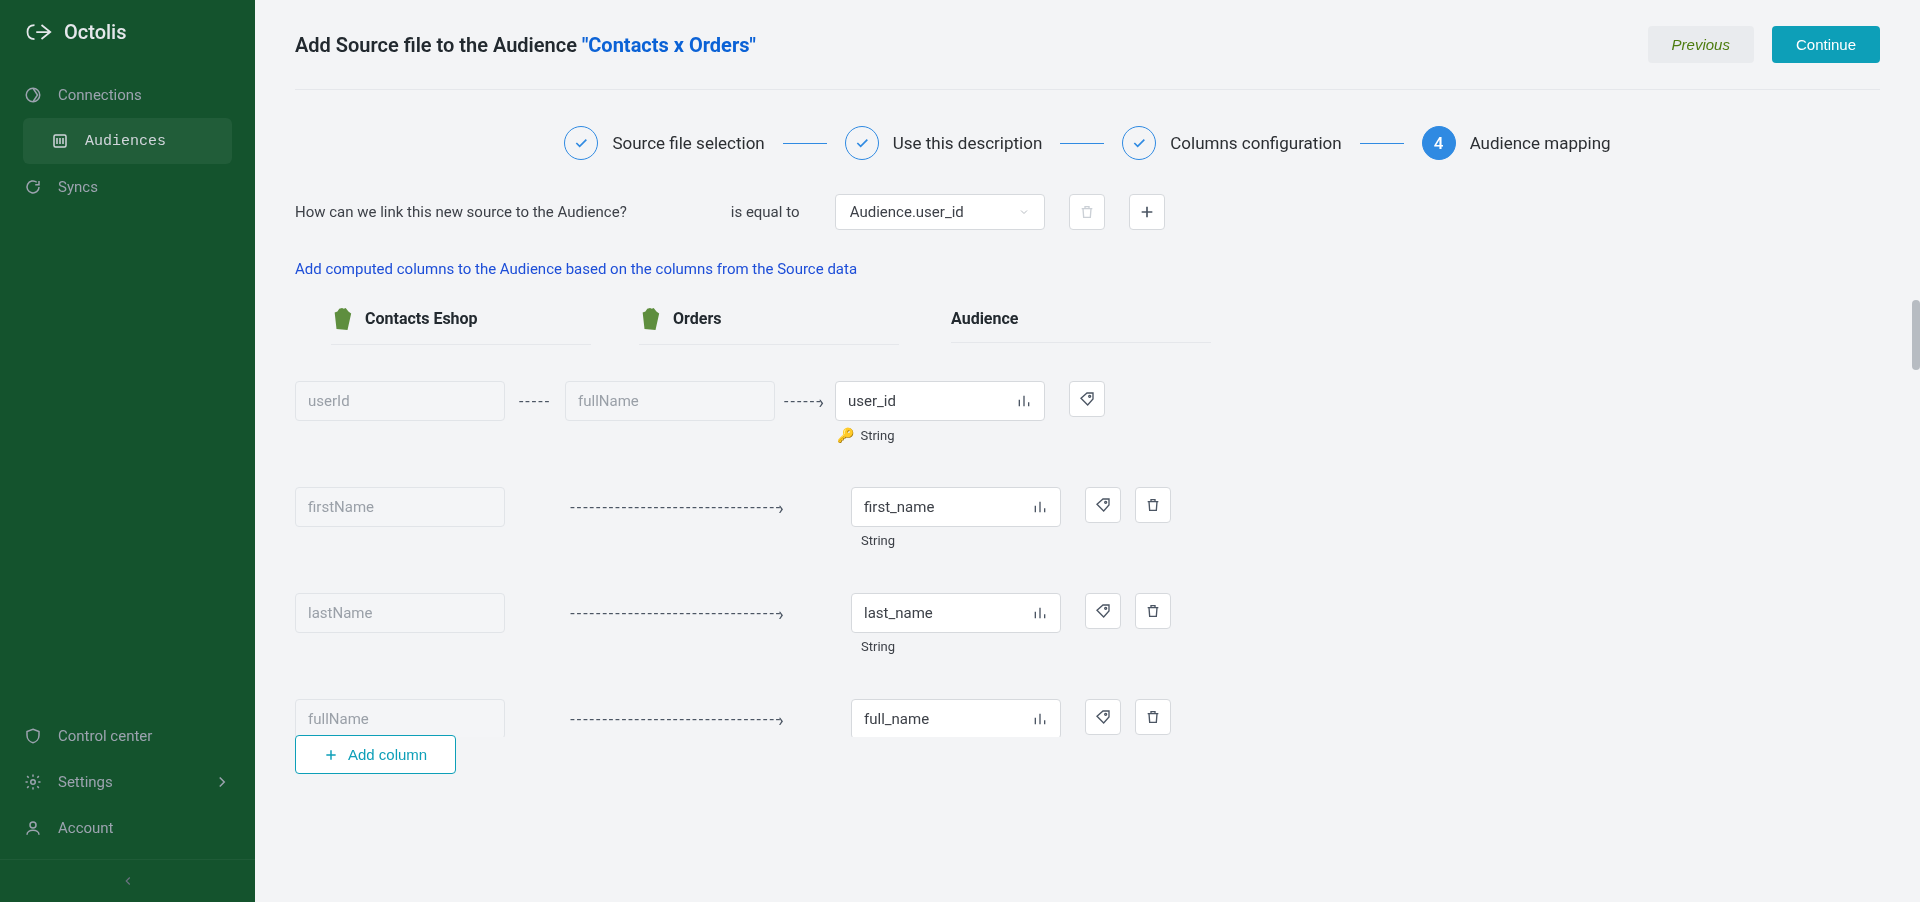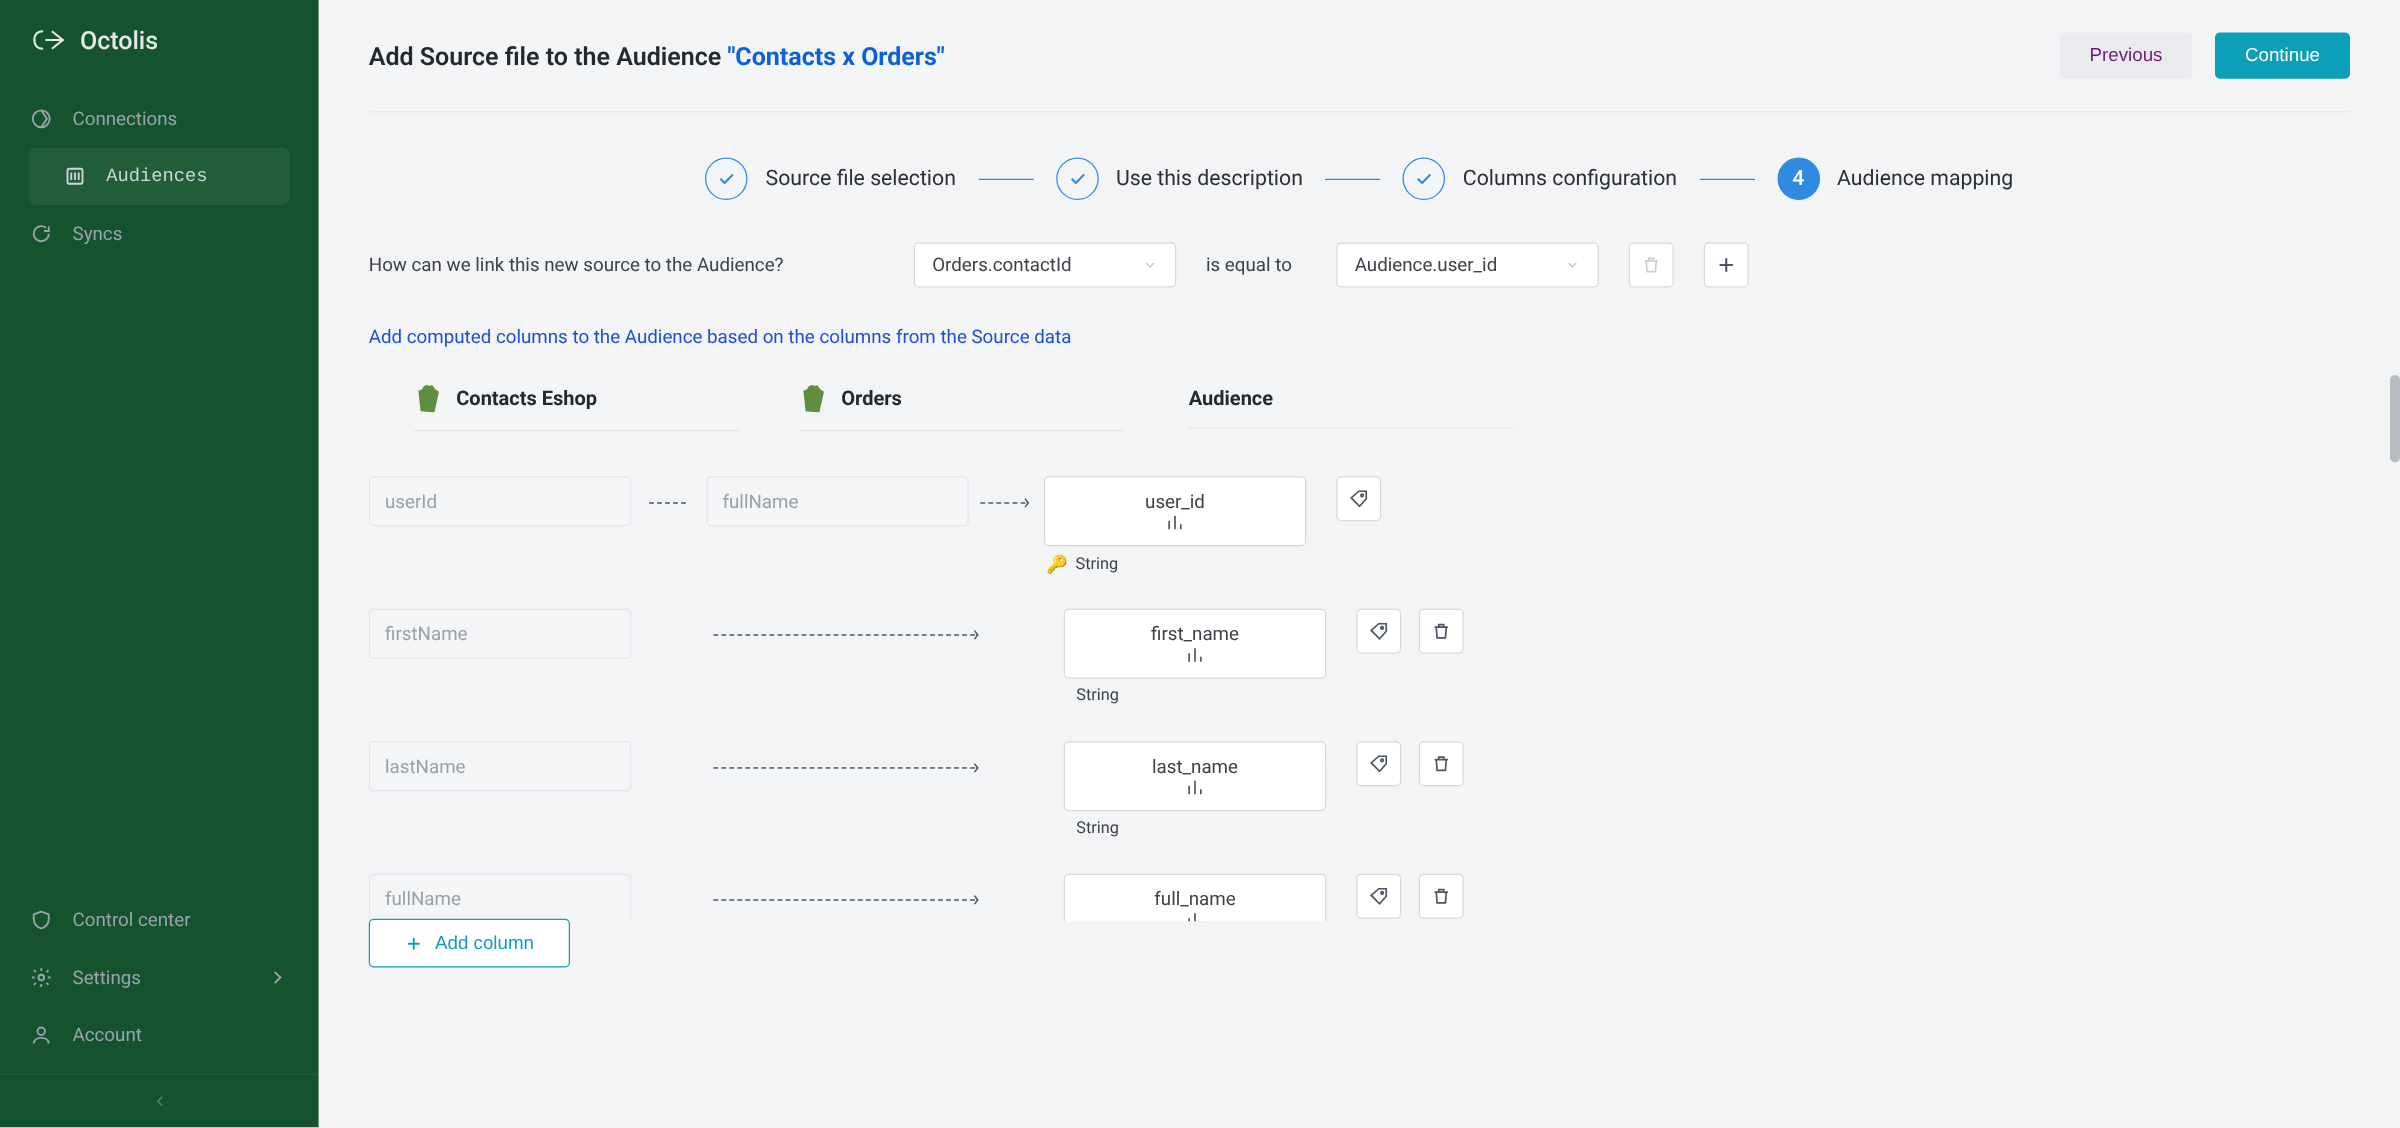--- a/index.html
+++ b/index.html
@@ -93,7 +93,7 @@
       font-size: 15px;
       cursor: pointer;
     }
-    .btn-prev { background: #e9ebee; color: #701a75; }
+    .btn-prev { background: #e9ebee; color: #4d7c0f; font-style: italic; }
     .btn-cont { background: #0d9fb8; color: #fff; }
 
     

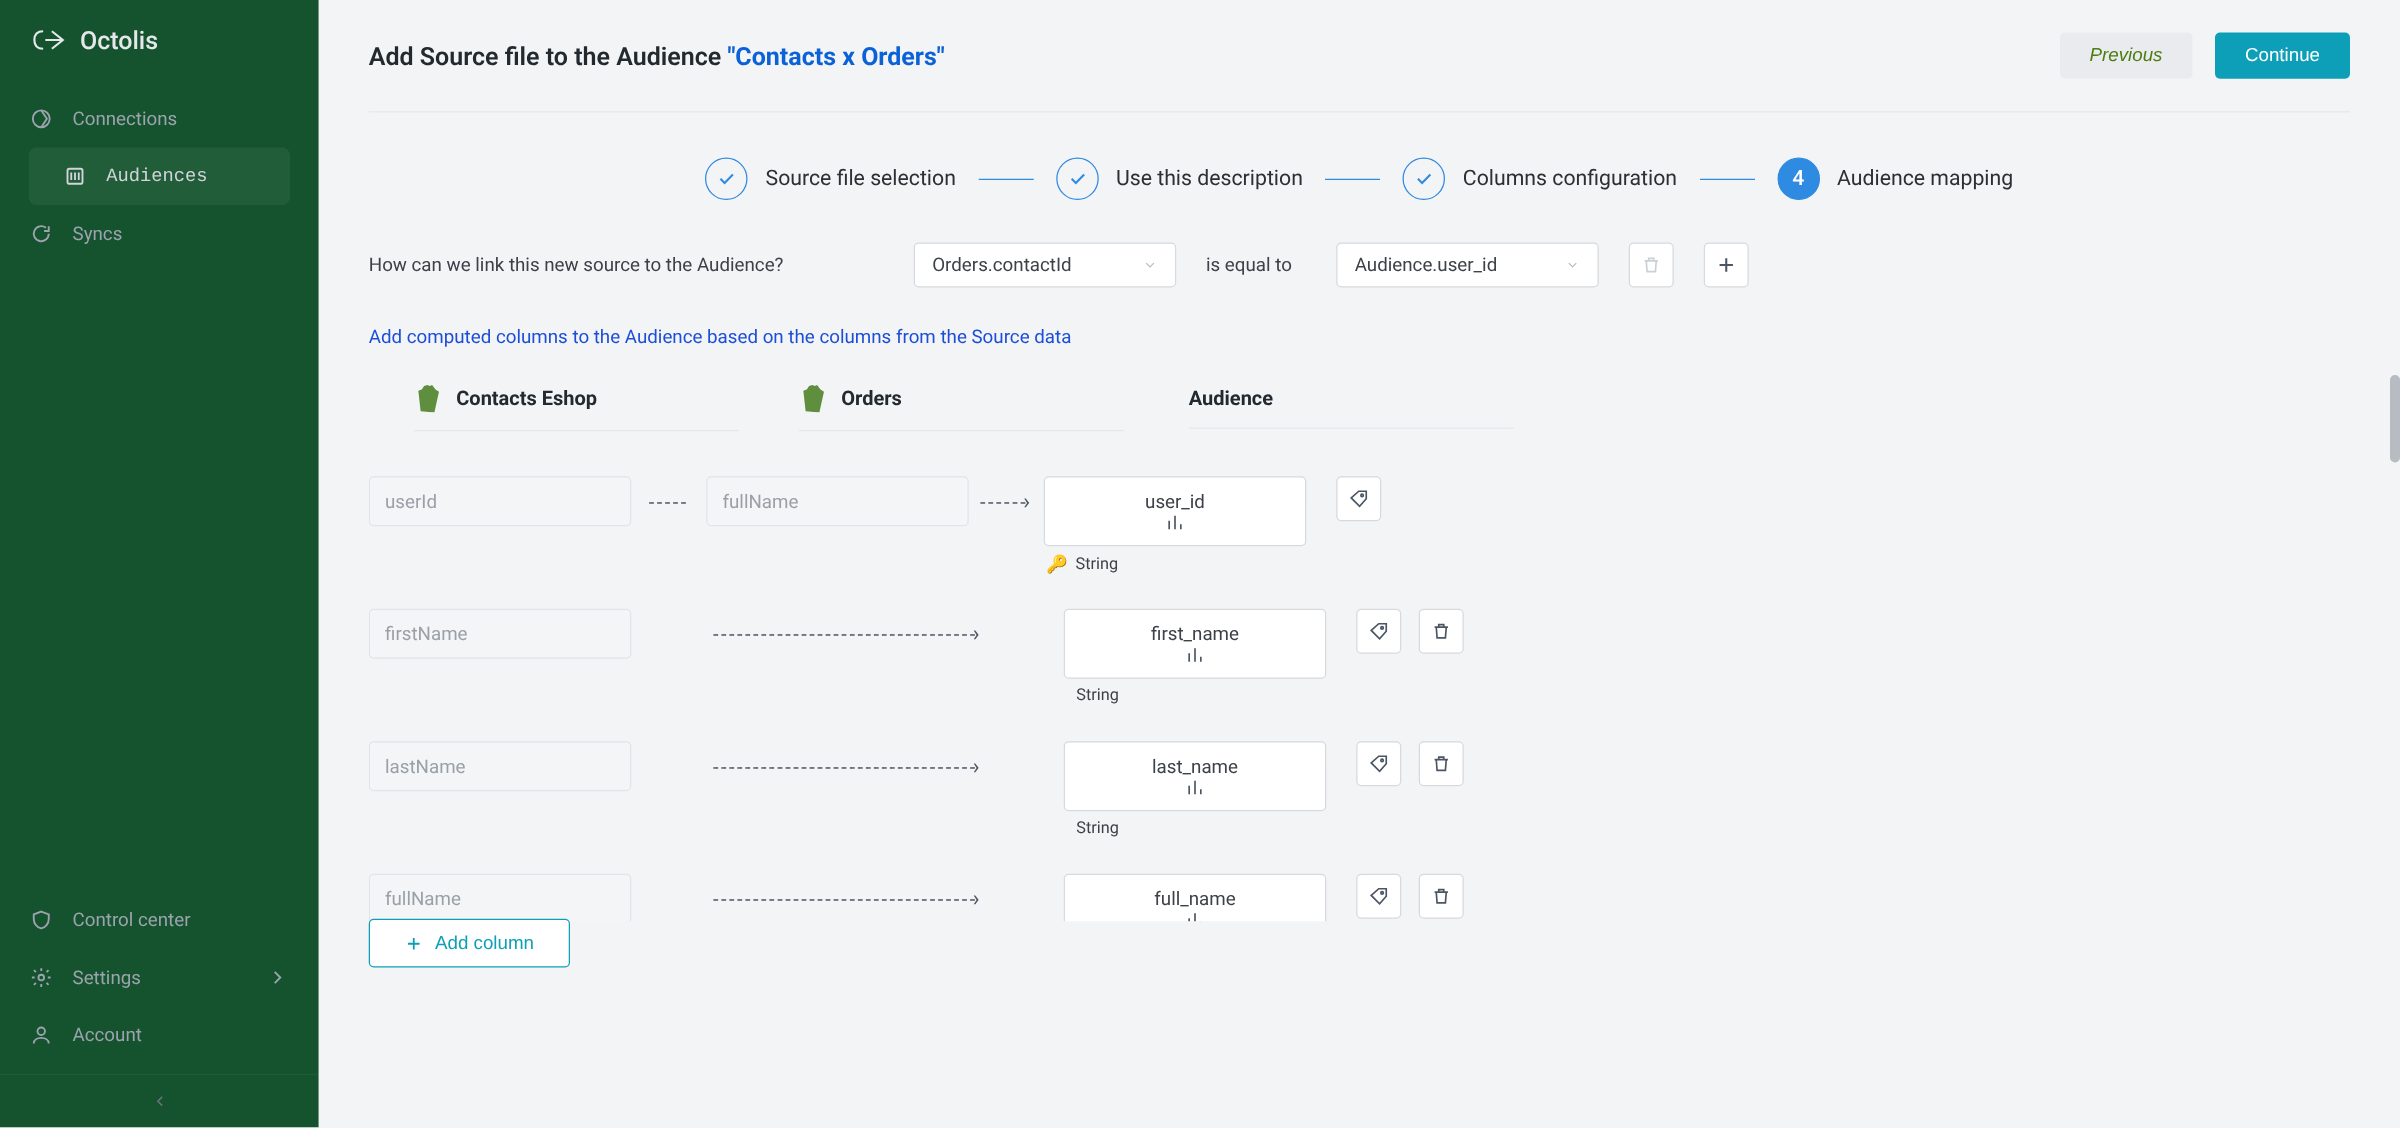--- a/index.html
+++ b/index.html
@@ -390,12 +390,6 @@
   <div class="link-row">
     <div class="link-q">How can we link this new source to the Audience?</div>
     <div class="spacer"></div>
-    <div class="select">
-      <span>Orders.contactId</span>
-      <svg viewBox="0 0 24 24" fill="none" stroke="currentColor" stroke-width="2">
-          <path d="M6 9l6 6 6-6"></path>
-        </svg>
-    </div>
     <div style="min-width:80px;">is equal to</div>
     <div class="select">
       <span>Audience.user_id</span>

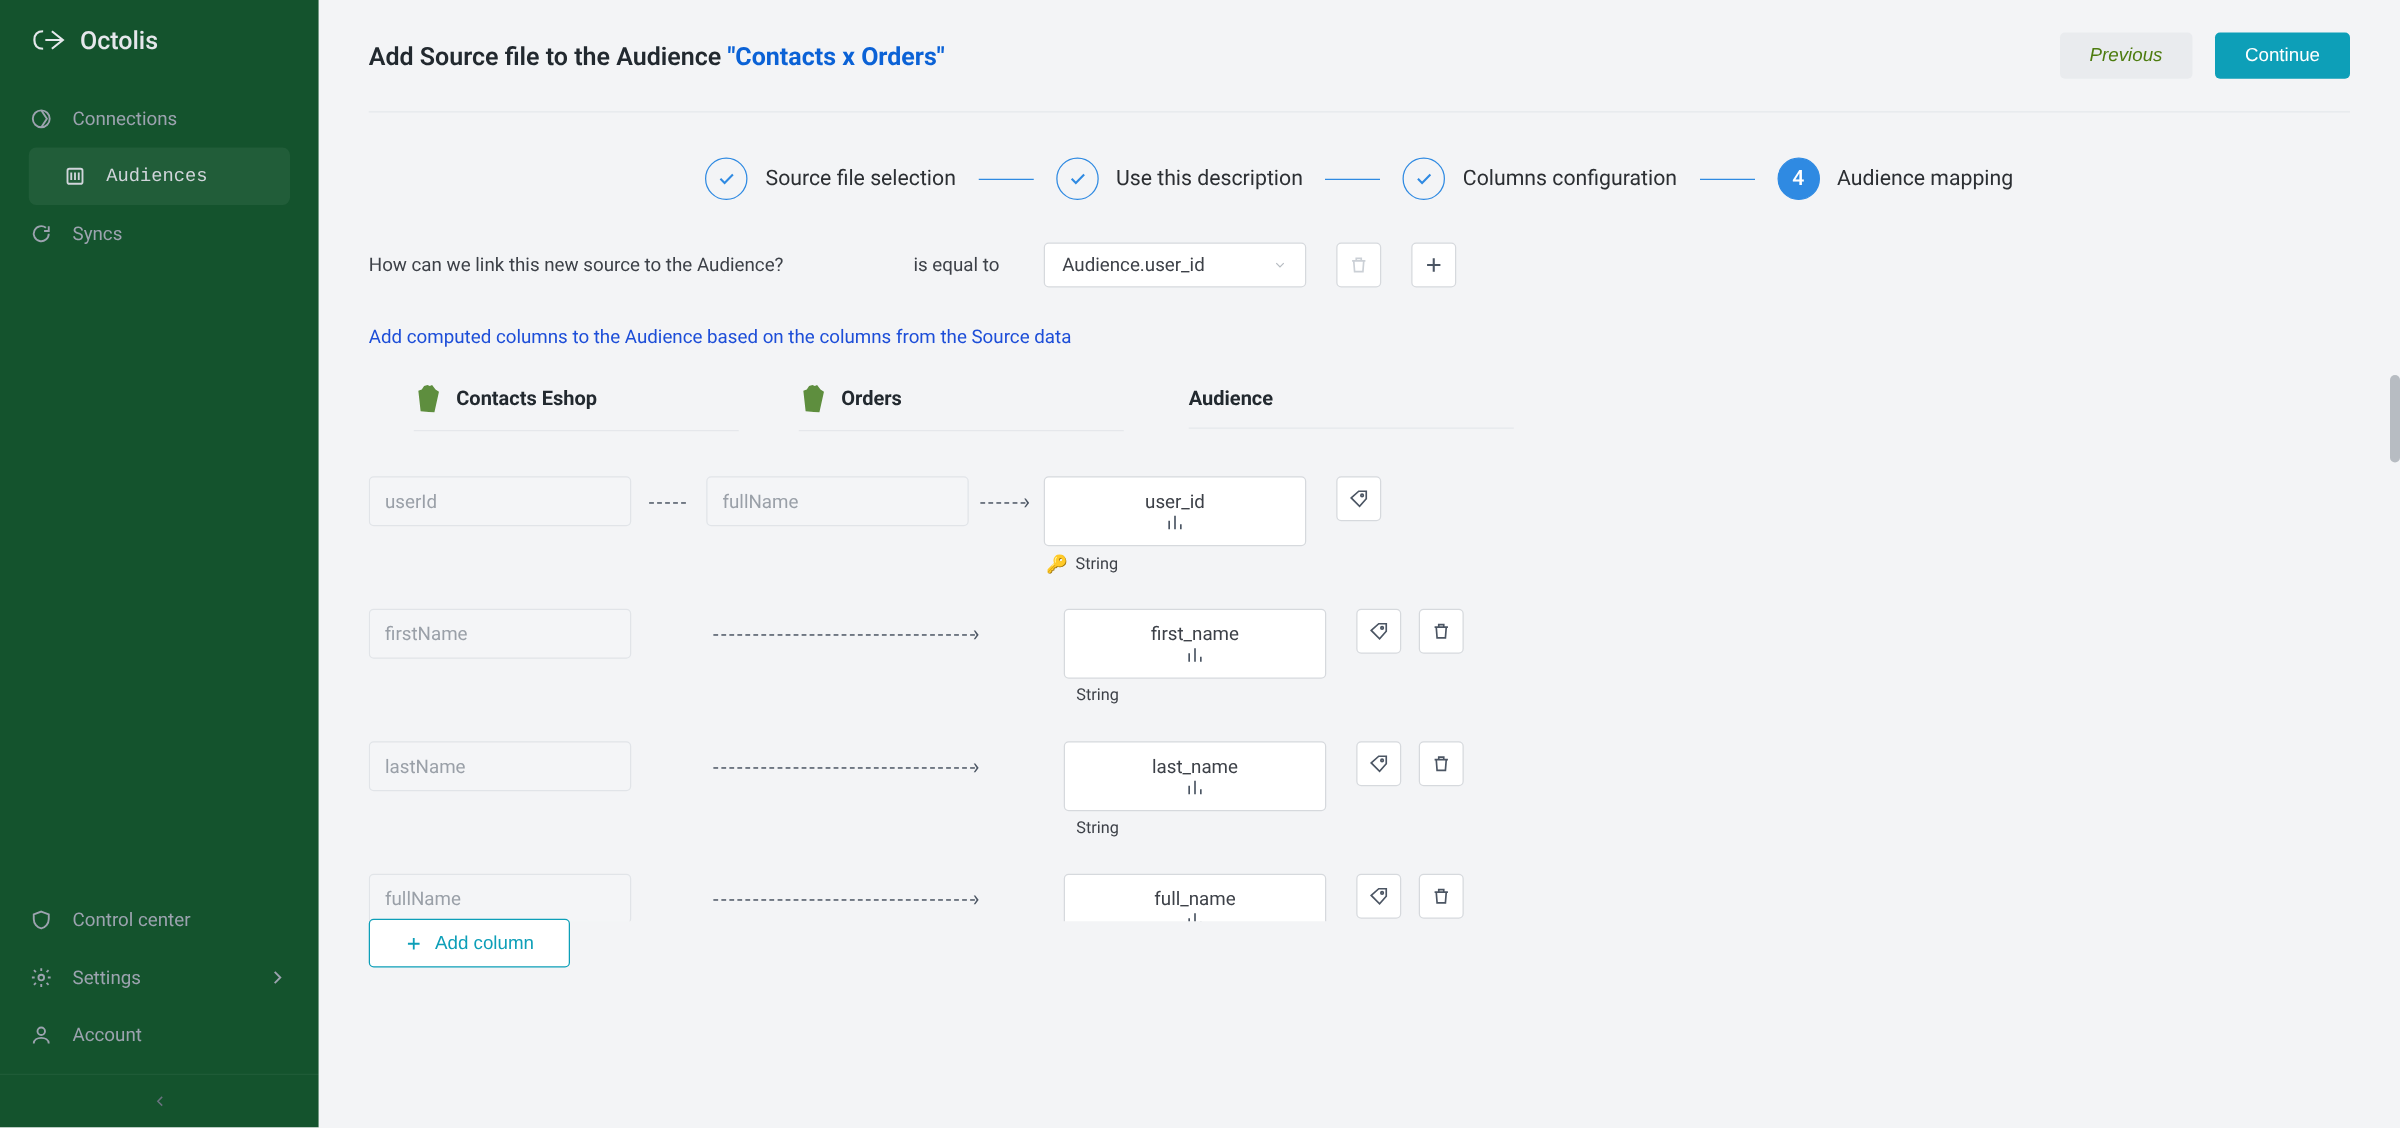--- a/index.html
+++ b/index.html
@@ -233,7 +233,6 @@
       display: flex;
       align-items: center;
       justify-content: space-between;
-      flex-direction: column;
     }
     .aud-meta {
       font-size: 13px;

